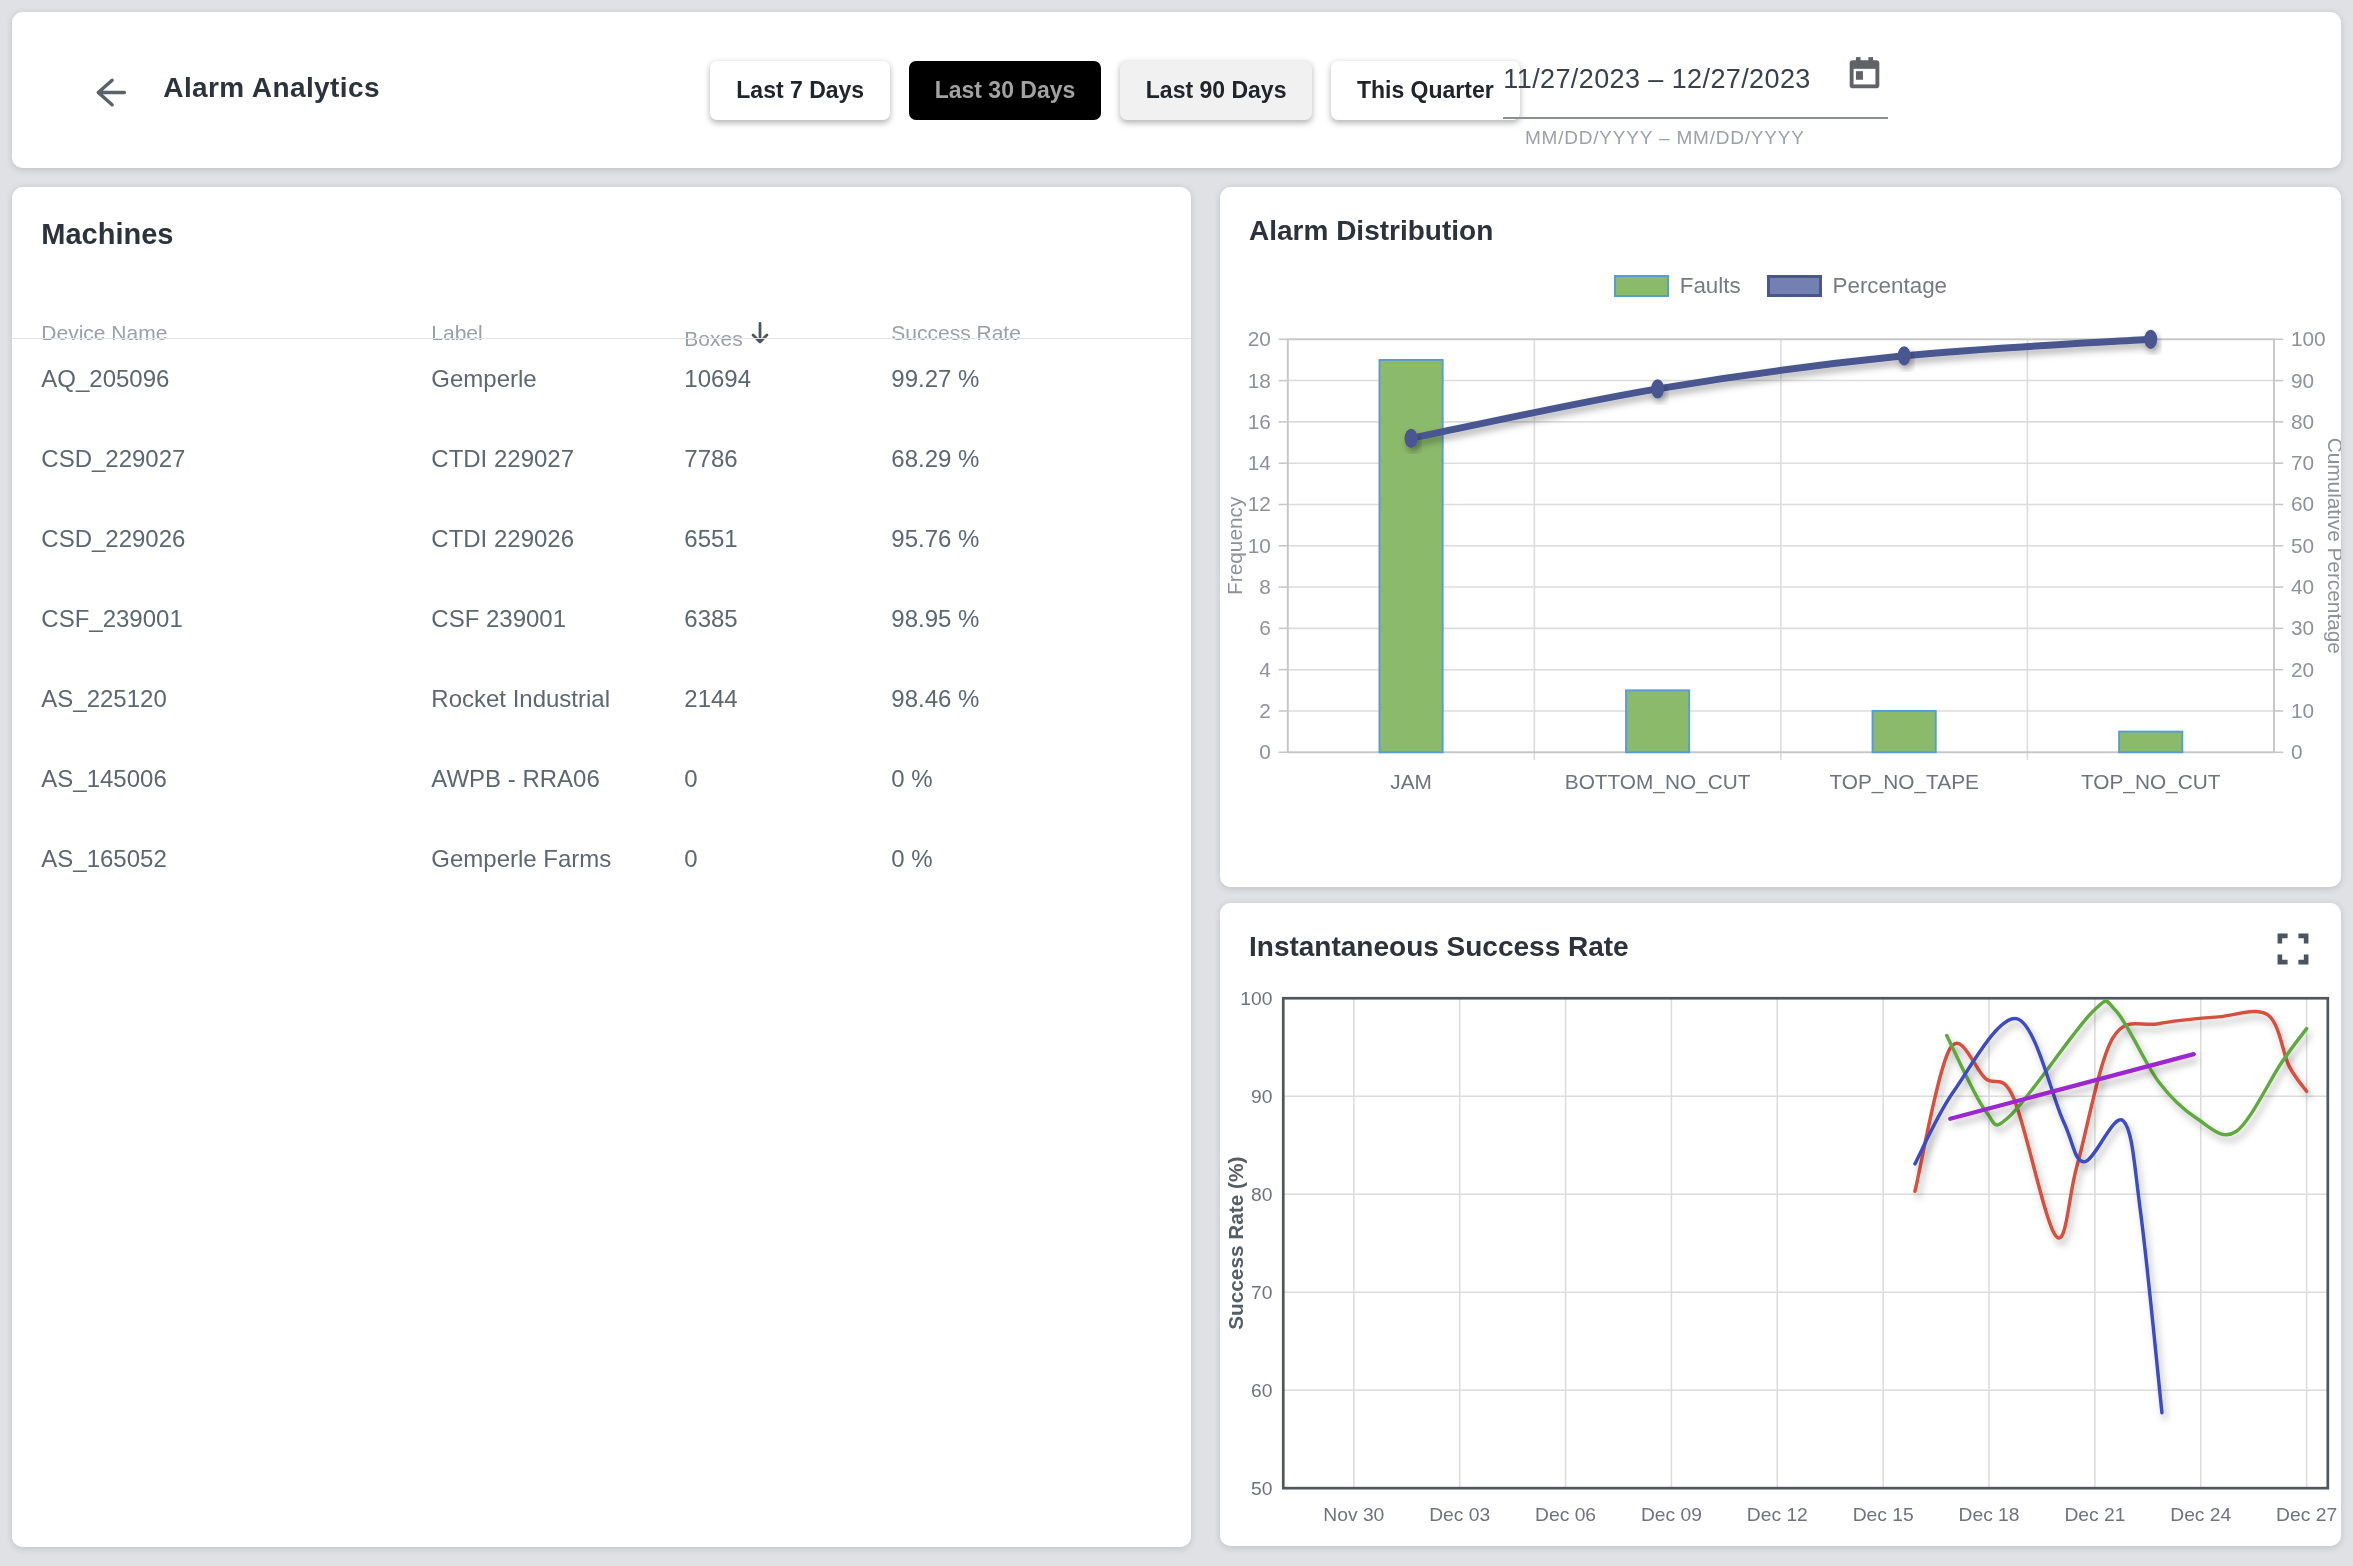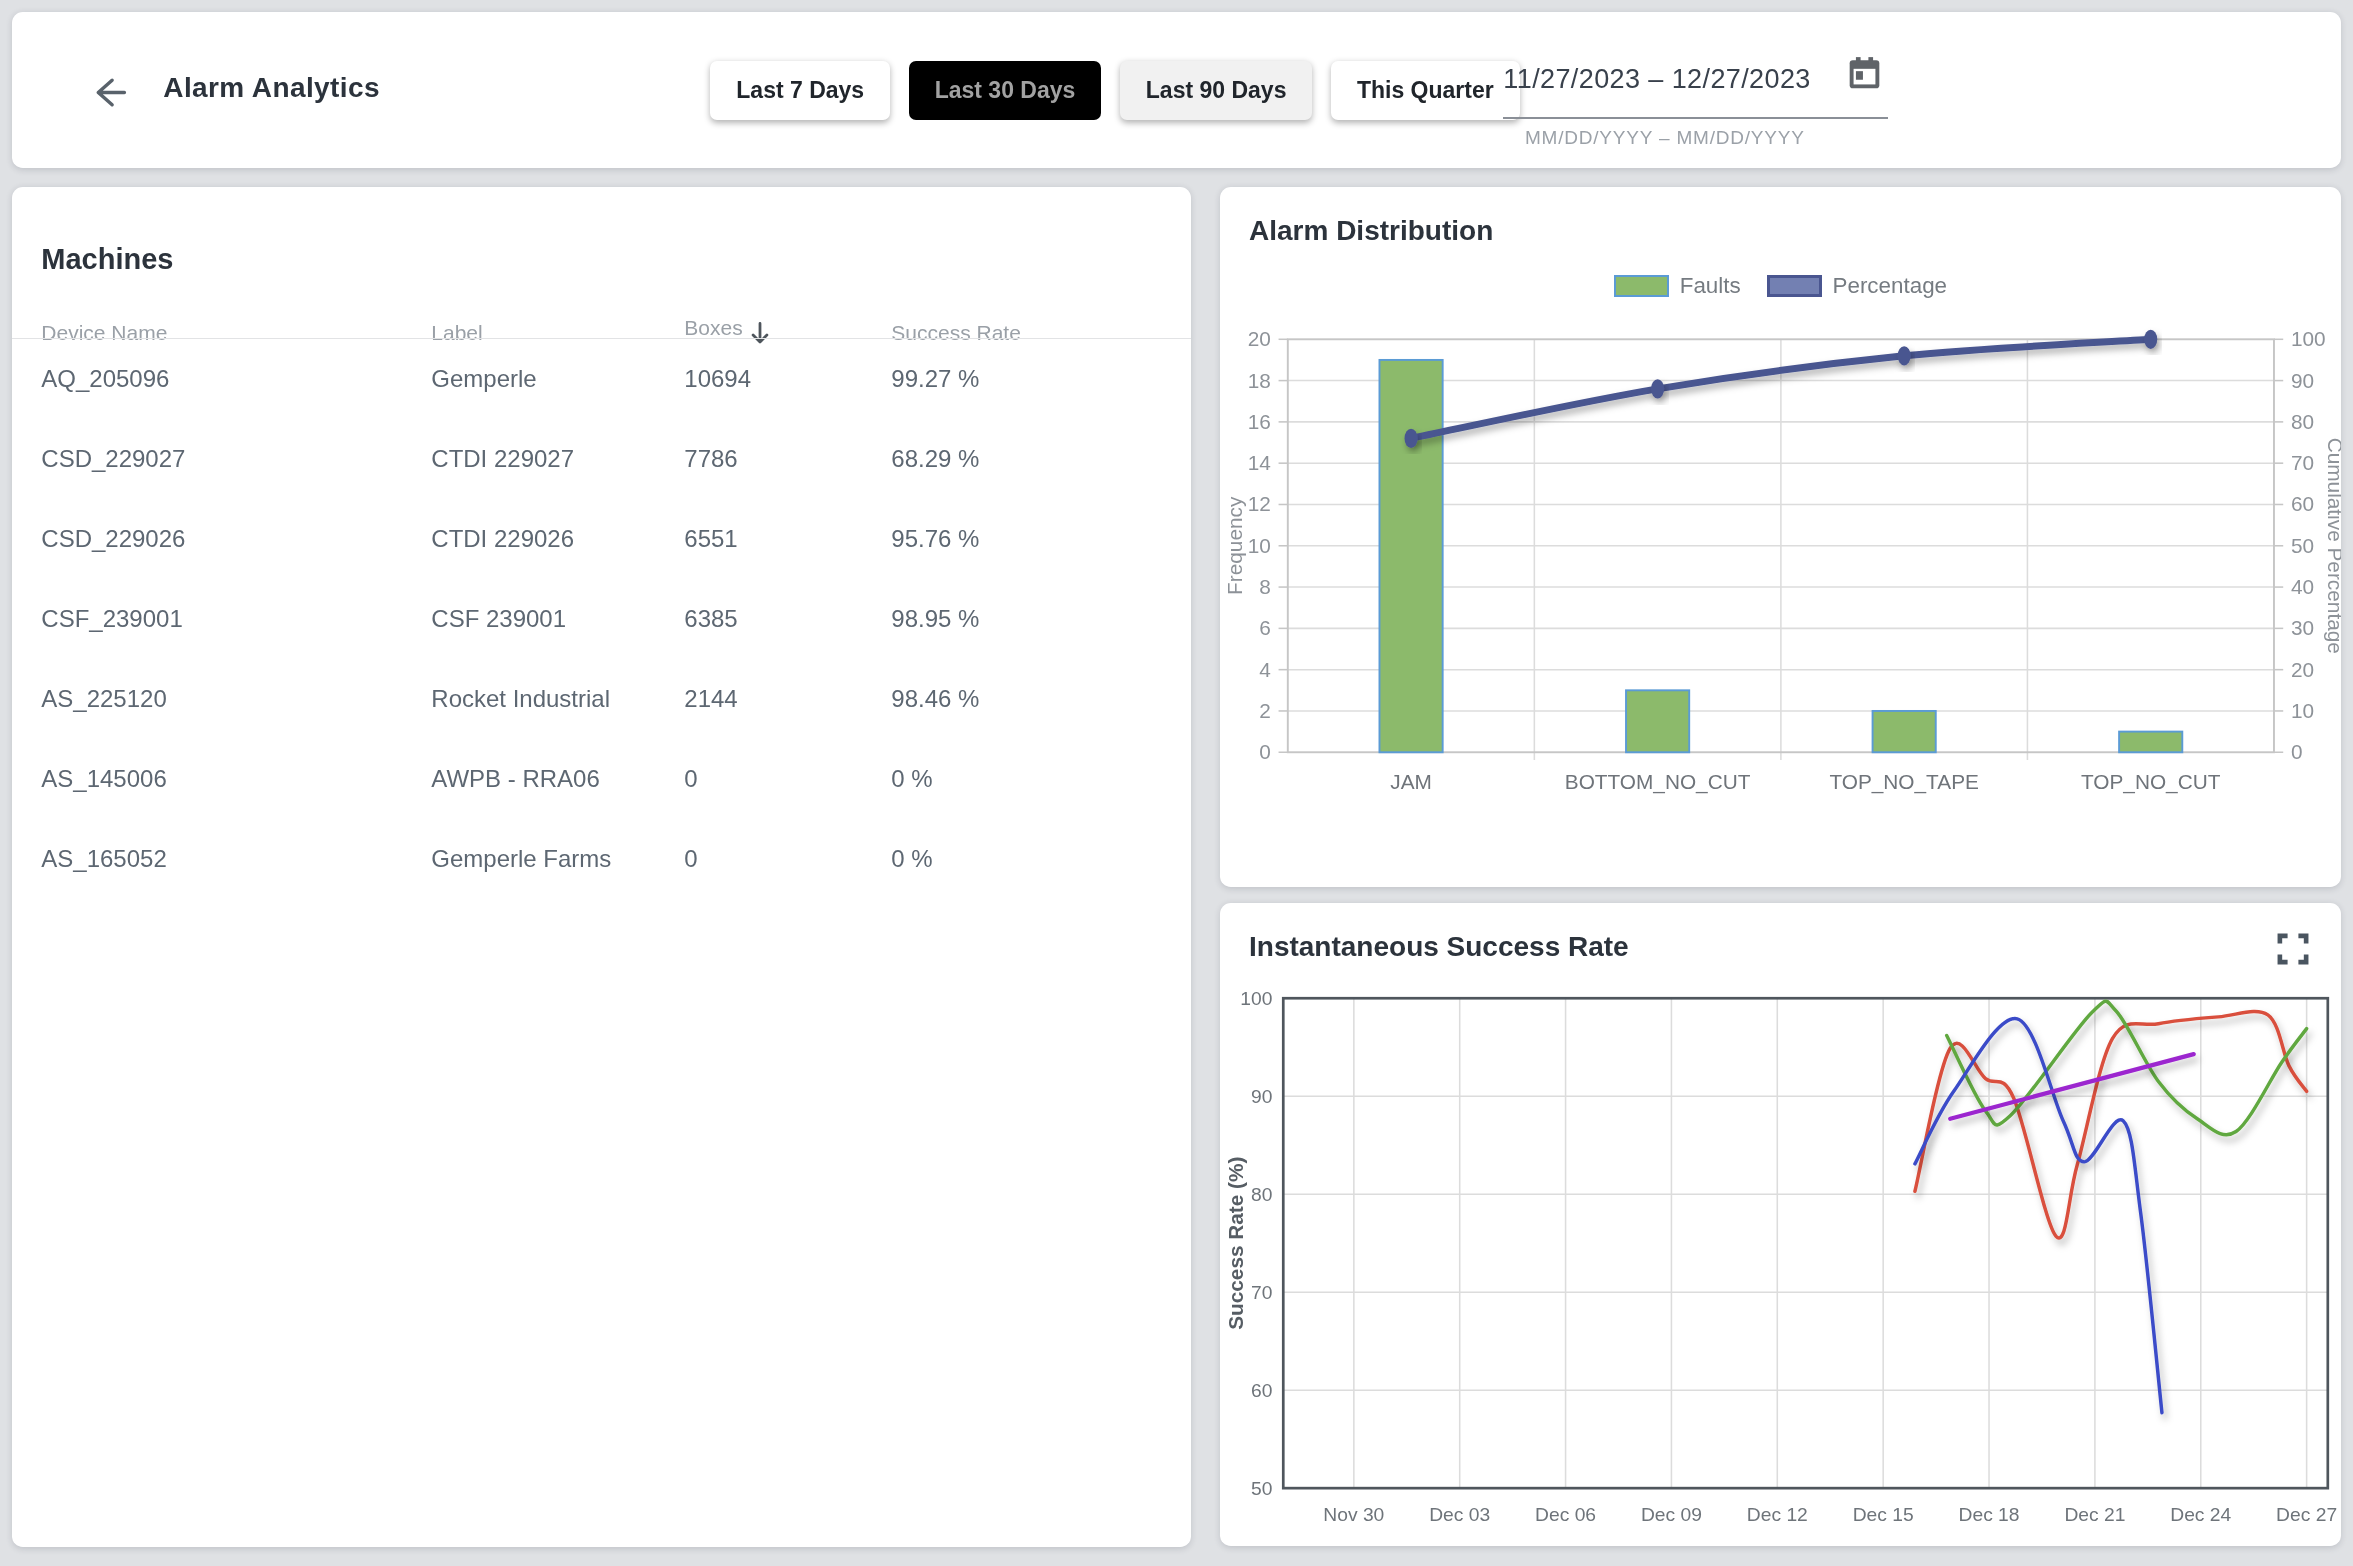--- a/index.html
+++ b/index.html
@@ -45,7 +45,7 @@
   .cal-icon { position:absolute; left:342px; top:-1.5px; cursor:pointer; }
   
   .machines-card { left:12.3px; top:187px; width:1179px; height:1360px; overflow:hidden; }
-  .machines-title { position:absolute; left:29px; top:31px; font-size:29px; font-weight:bold; color:#2c333c;margin-top:25px; }
+  .machines-title { position:absolute; left:29px; top:31px; font-size:29px; font-weight:bold; color:#2c333c; }
   .thead {
     position:absolute; left:0; top:106px; width:100%; height:43px;
     display:grid; grid-template-columns:390px 253px 207px 1fr;

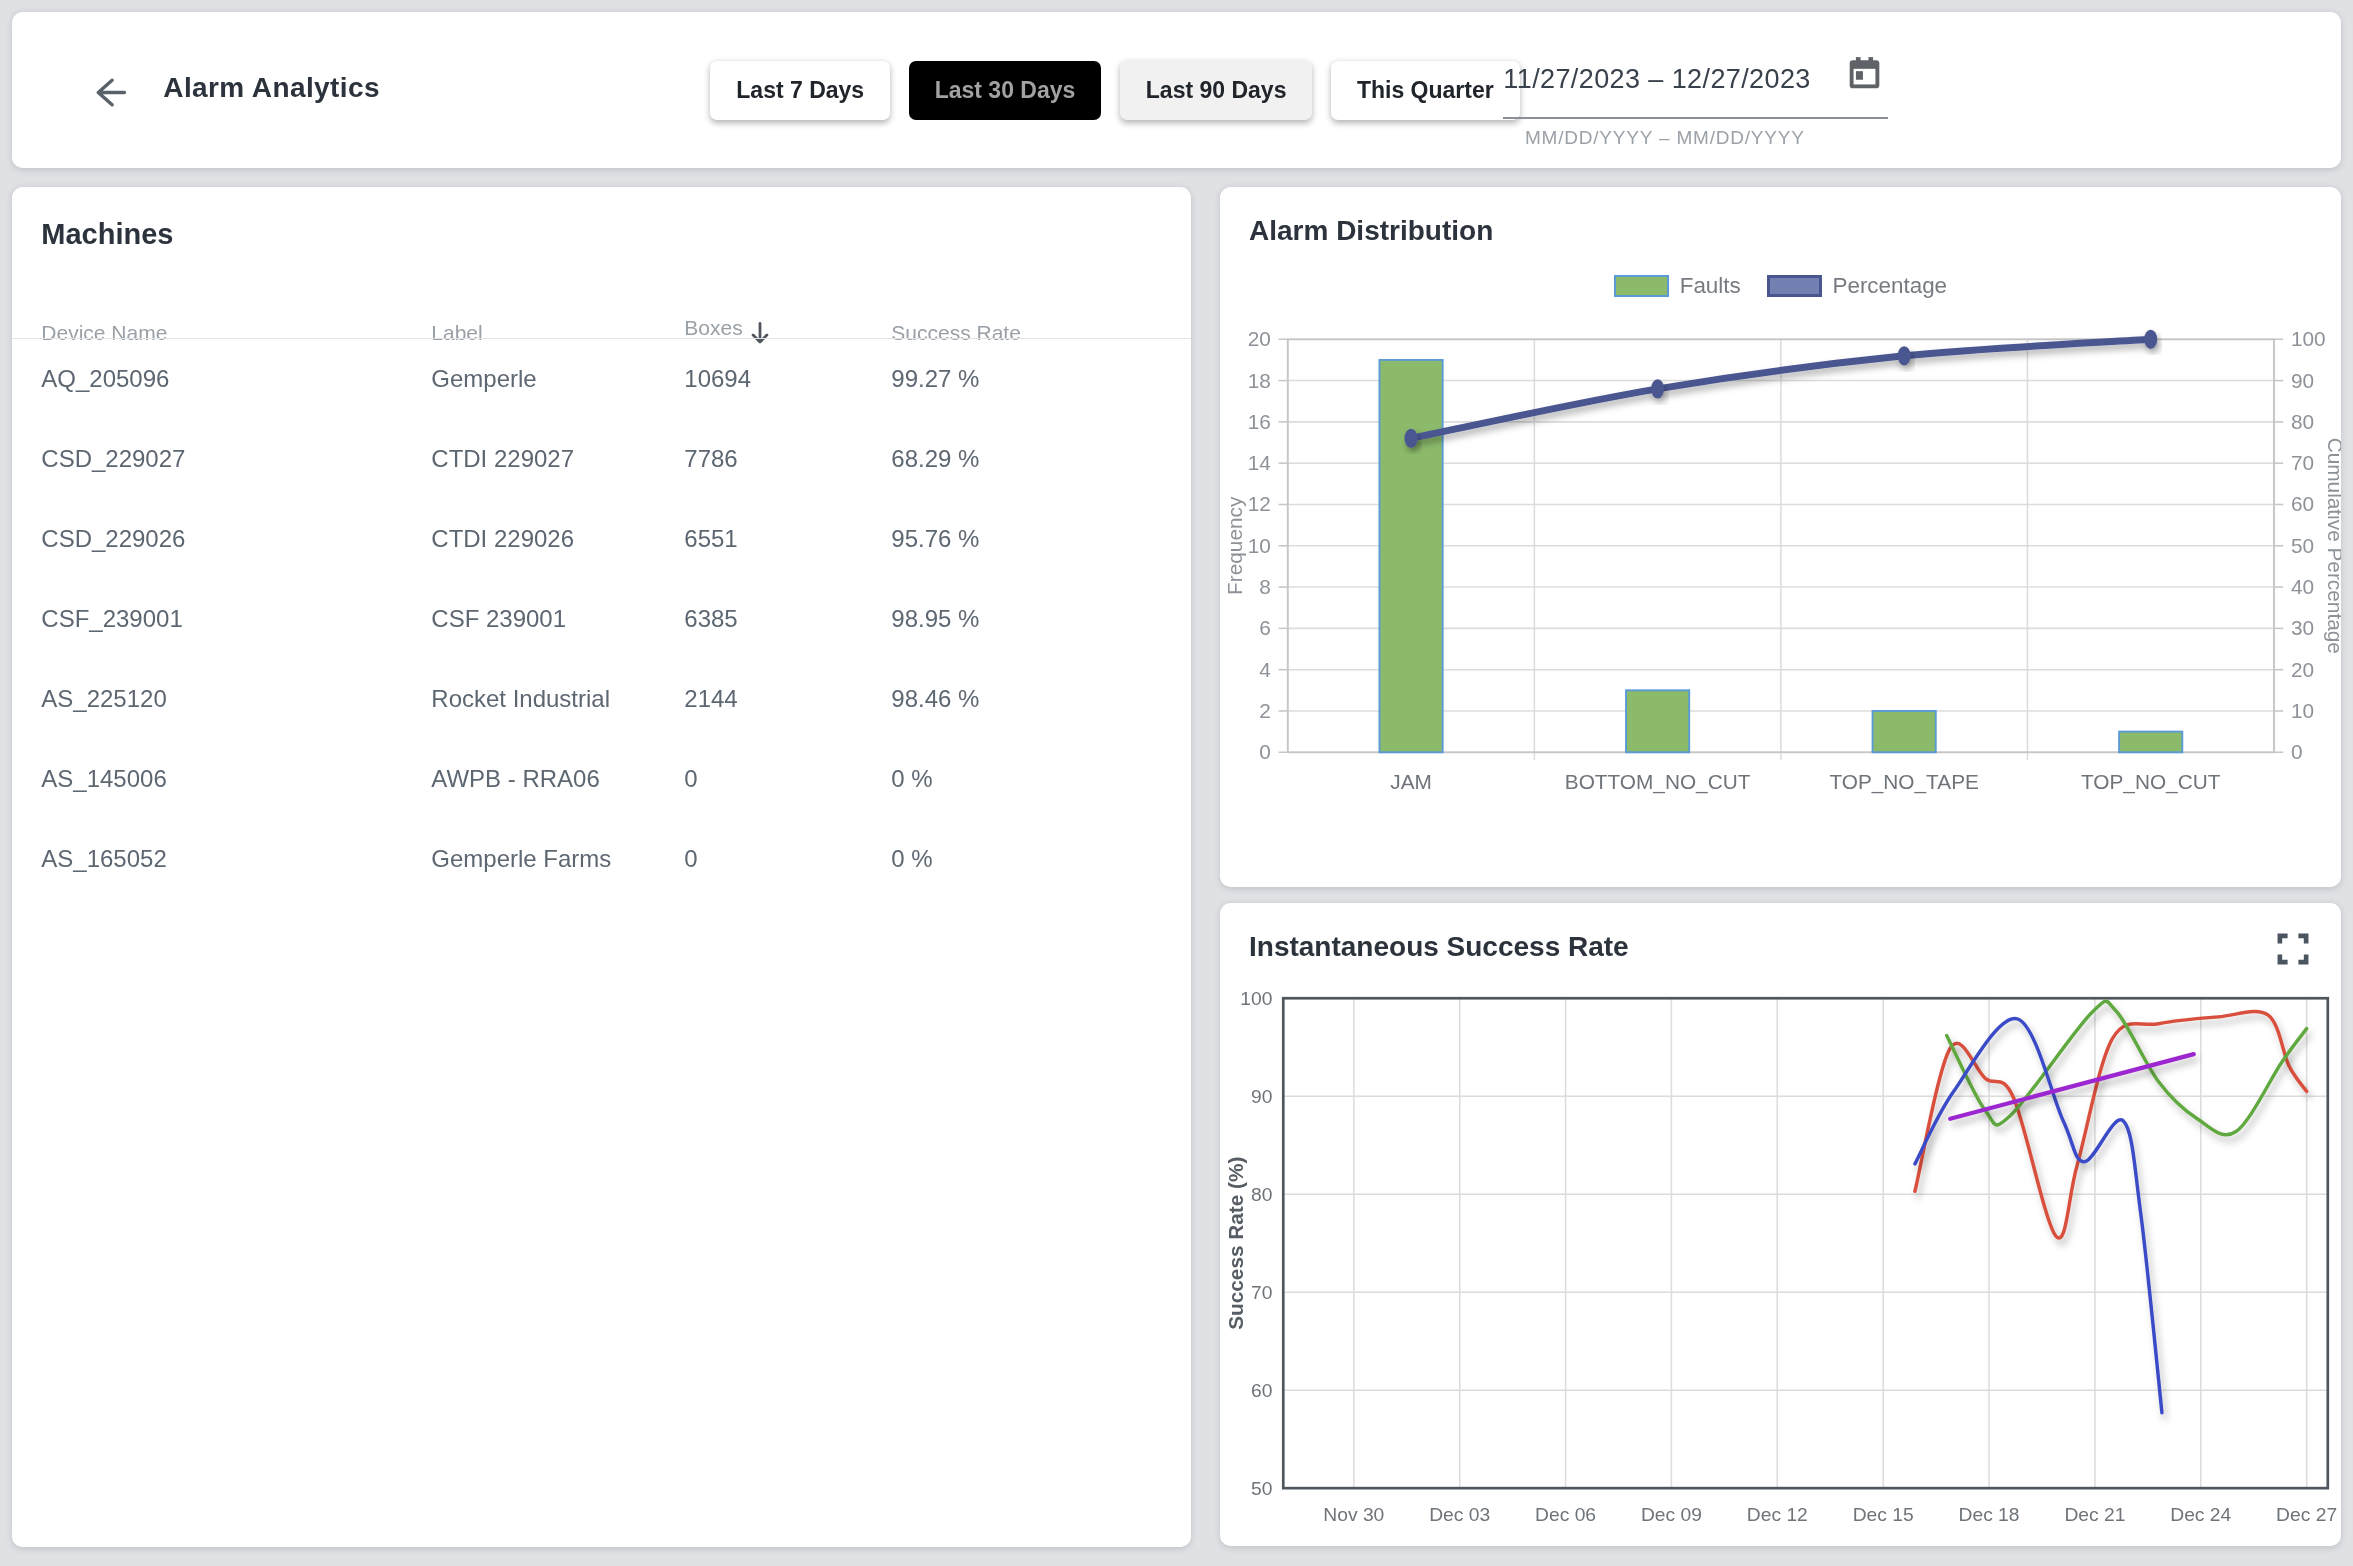--- a/index.html
+++ b/index.html
@@ -52,7 +52,7 @@
     padding-left:29px; padding-right:23px; align-items:center;
     font-size:21px; color:#9aa0a7;
   }
-  .th { display:flex; align-items:flex-start; gap:7.7px; cursor:pointer;margin-top:23px; }
+  .th { display:flex; align-items:flex-end; gap:7.7px; cursor:pointer;margin-top:23px; }
   .thead-divider { position:absolute; left:0; top:151px; width:100%; height:0.8px; background:#e2e3e5; }
   .rows { position:absolute; left:0; top:152px; width:100%; }
   .trow {

